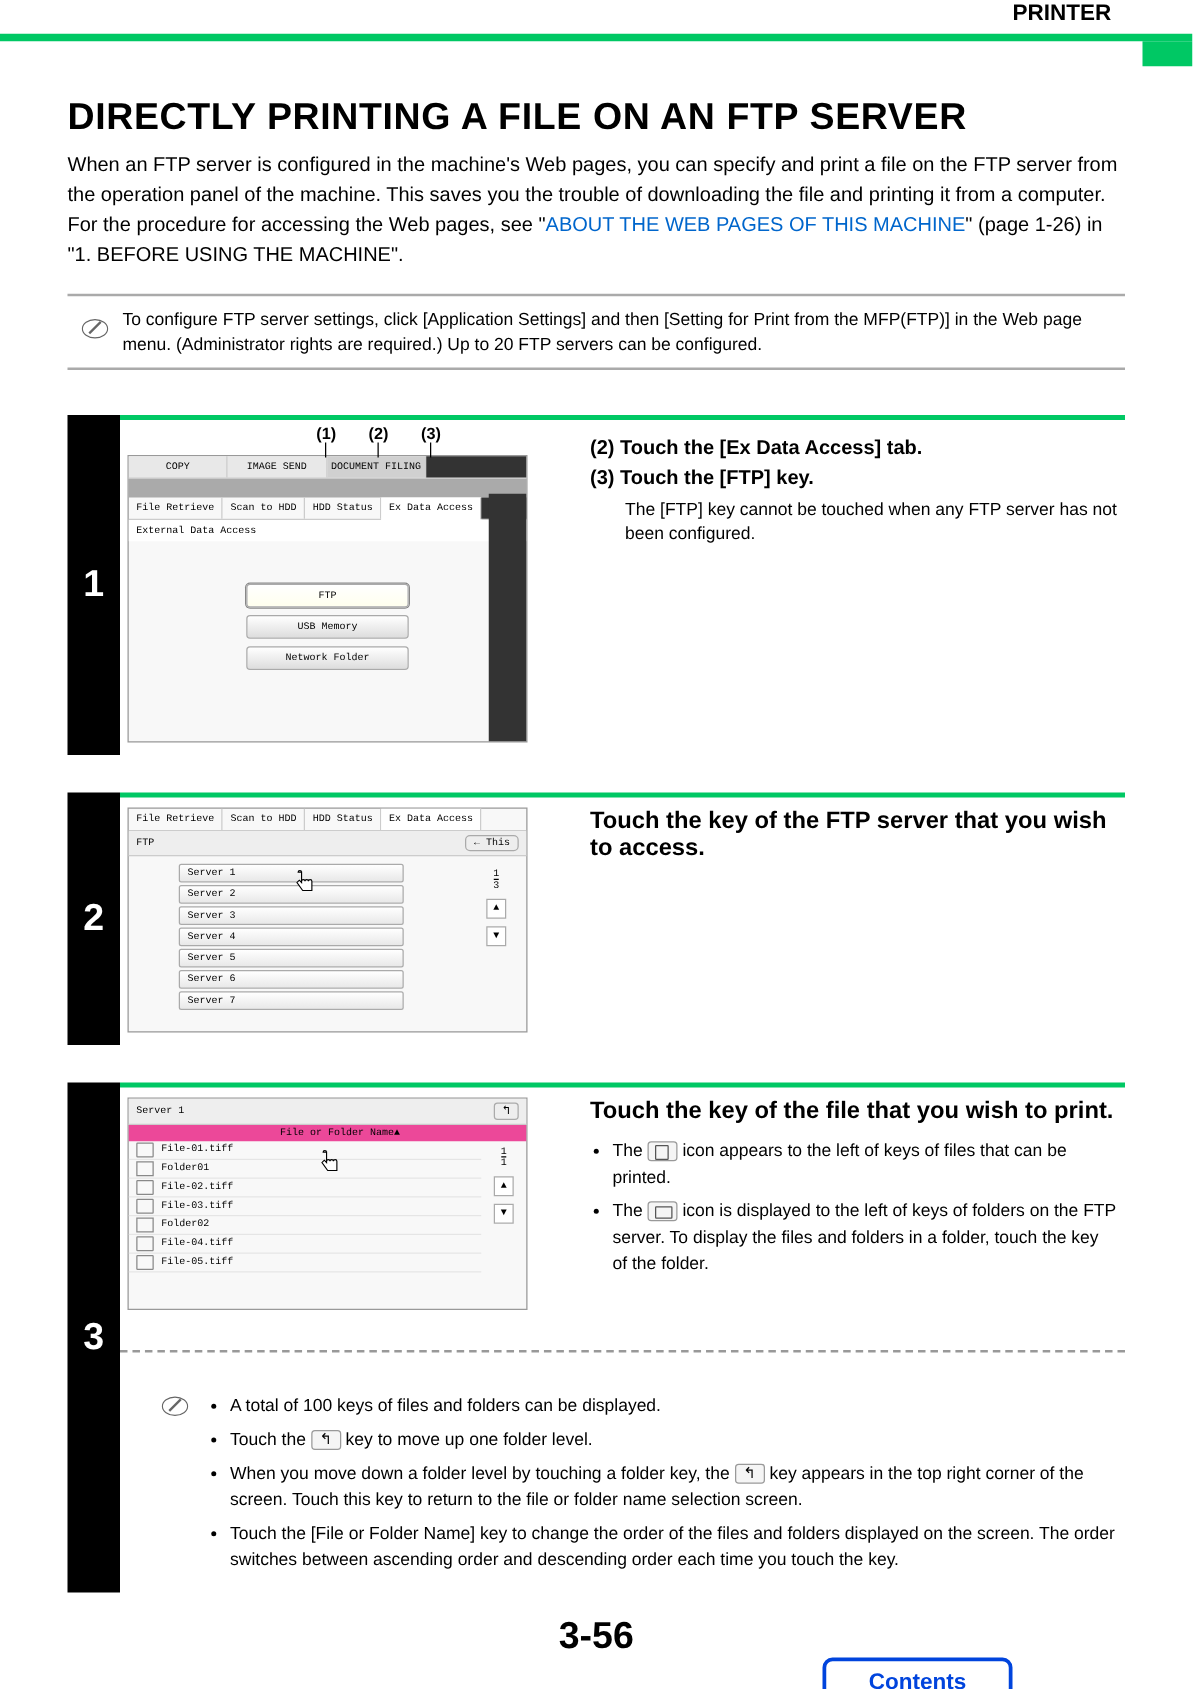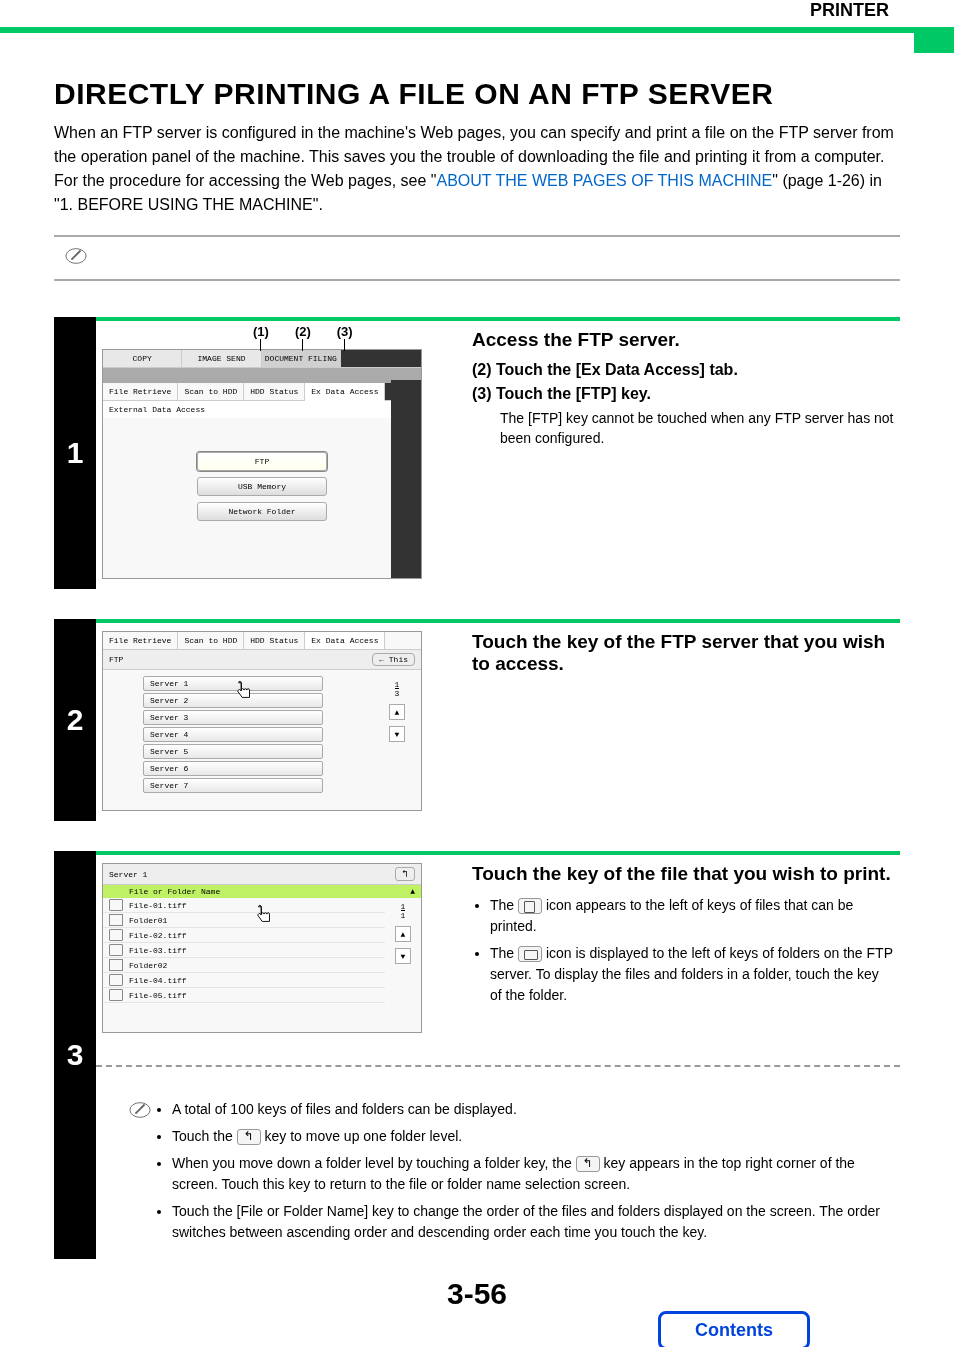--- a/index.html
+++ b/index.html
@@ -98,6 +98,7 @@
           <line x1="7" y1="16" x2="17" y2="6" stroke="#666" stroke-width="2"></line>
         </svg>
   </div>
+  <div class="note-text">To configure FTP server settings, click [Application Settings] and then [Setting for Print from the MFP(FTP)] in the Web page menu. (Administrator rights are required.) Up to 20 FTP servers can be configured.</div>
 </div>
 
 <div class="step">

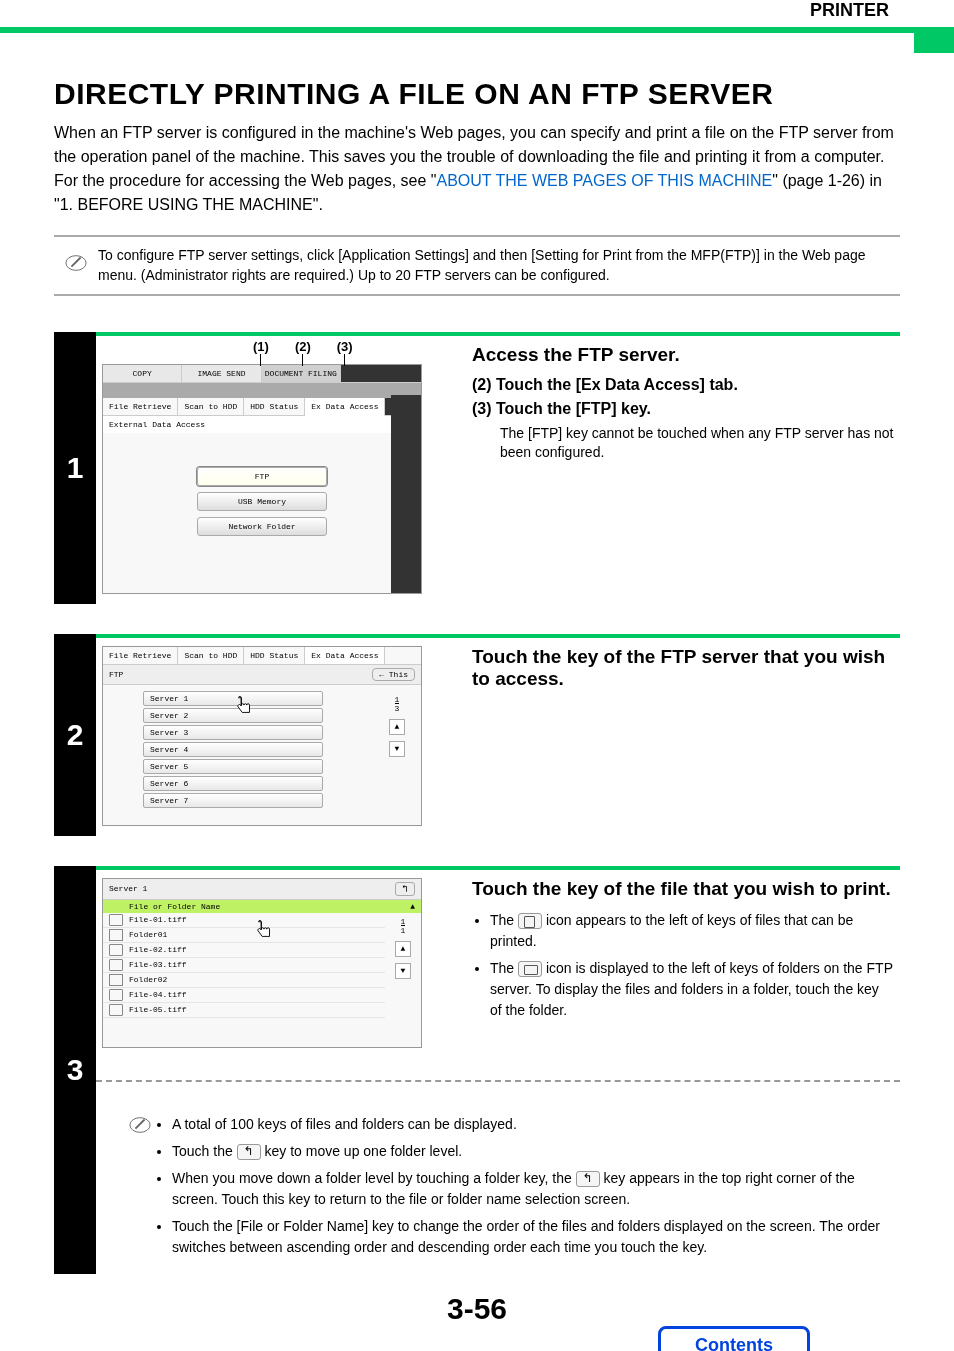--- a/index.html
+++ b/index.html
@@ -136,7 +136,6 @@
       </div>
     </div>
     <div class="step-text-col">
-      <div class="step-title">Access the FTP server.</div>
       <div class="substep"><b>(2)  Touch the [Ex Data Access] tab.</b></div>
       <div class="substep"><b>(3)  Touch the [FTP] key.</b></div>
       <div class="subnote">The [FTP] key cannot be touched when any FTP server has not been configured.</div>

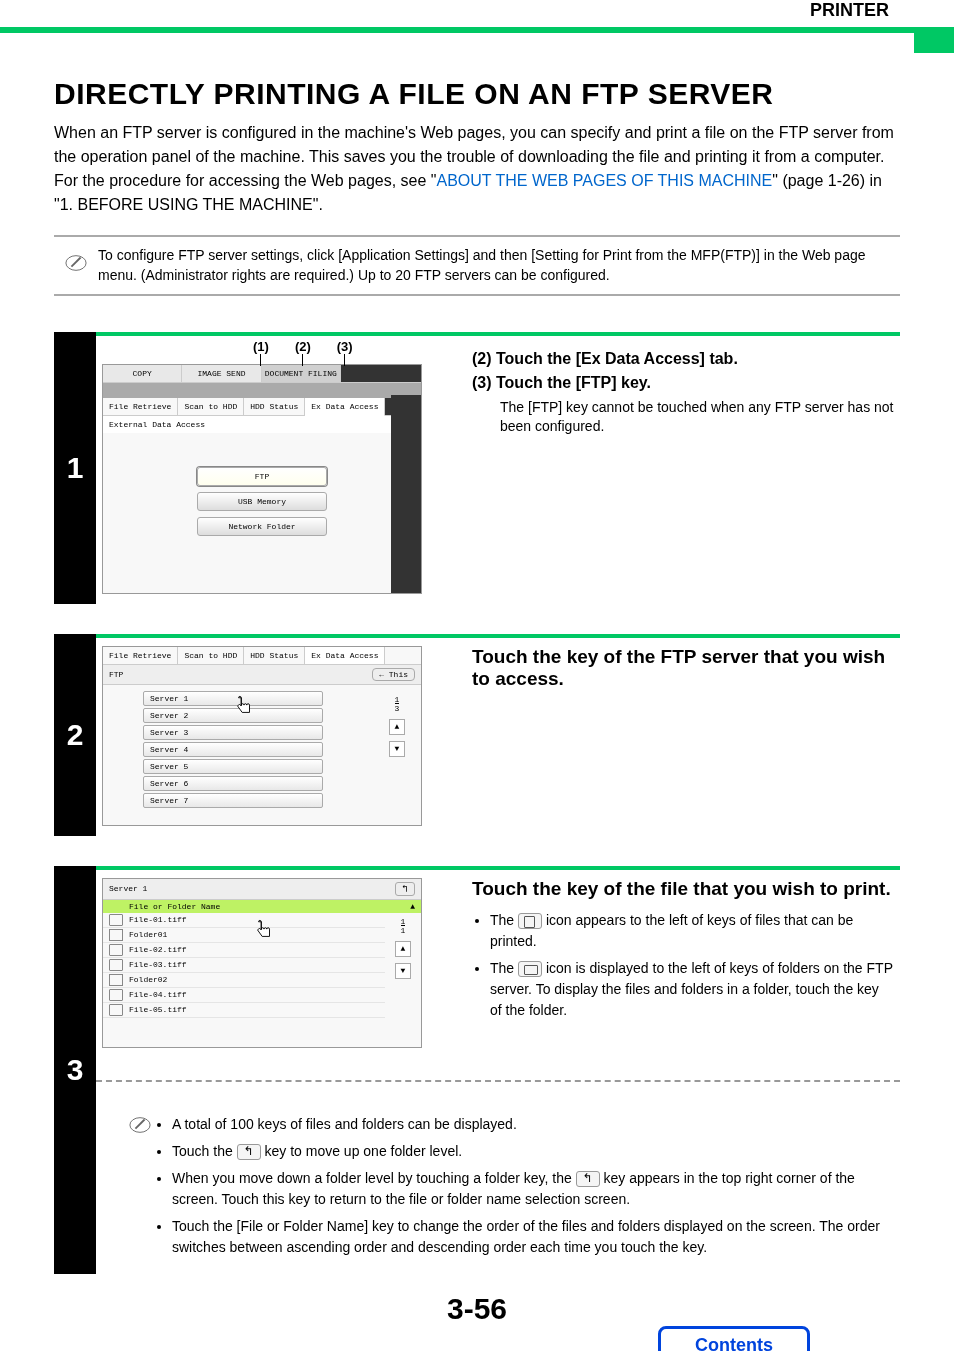--- a/index.html
+++ b/index.html
@@ -60,7 +60,7 @@
   .screen3 { width: 320px; height: 170px; }
   .screen3 .titlebar { display: flex; justify-content: space-between; padding: 3px 6px; background: #eee; border-bottom: 1px solid #ccc; align-items: center; }
   .screen3 .upbtn { border: 1px solid #aaa; border-radius: 3px; padding: 0 6px; font-size: 10px; }
-  .screen3 .colhead { background: #bef264; padding: 2px 6px 2px 26px; display: flex; justify-content: space-between; }
+  .screen3 .colhead { background: #ec4899; padding: 2px 6px 2px 26px; display: flex; justify-content: center; }
   .screen3 .filerow { display: flex; align-items: center; border-bottom: 1px solid #e5e5e5; padding: 1px 6px; }
   .screen3 .ficon { width: 14px; height: 12px; border: 1px solid #888; margin-right: 6px; border-radius: 1px; flex-shrink: 0; }
   .screen3 .ficon.folder { border-radius: 0; }

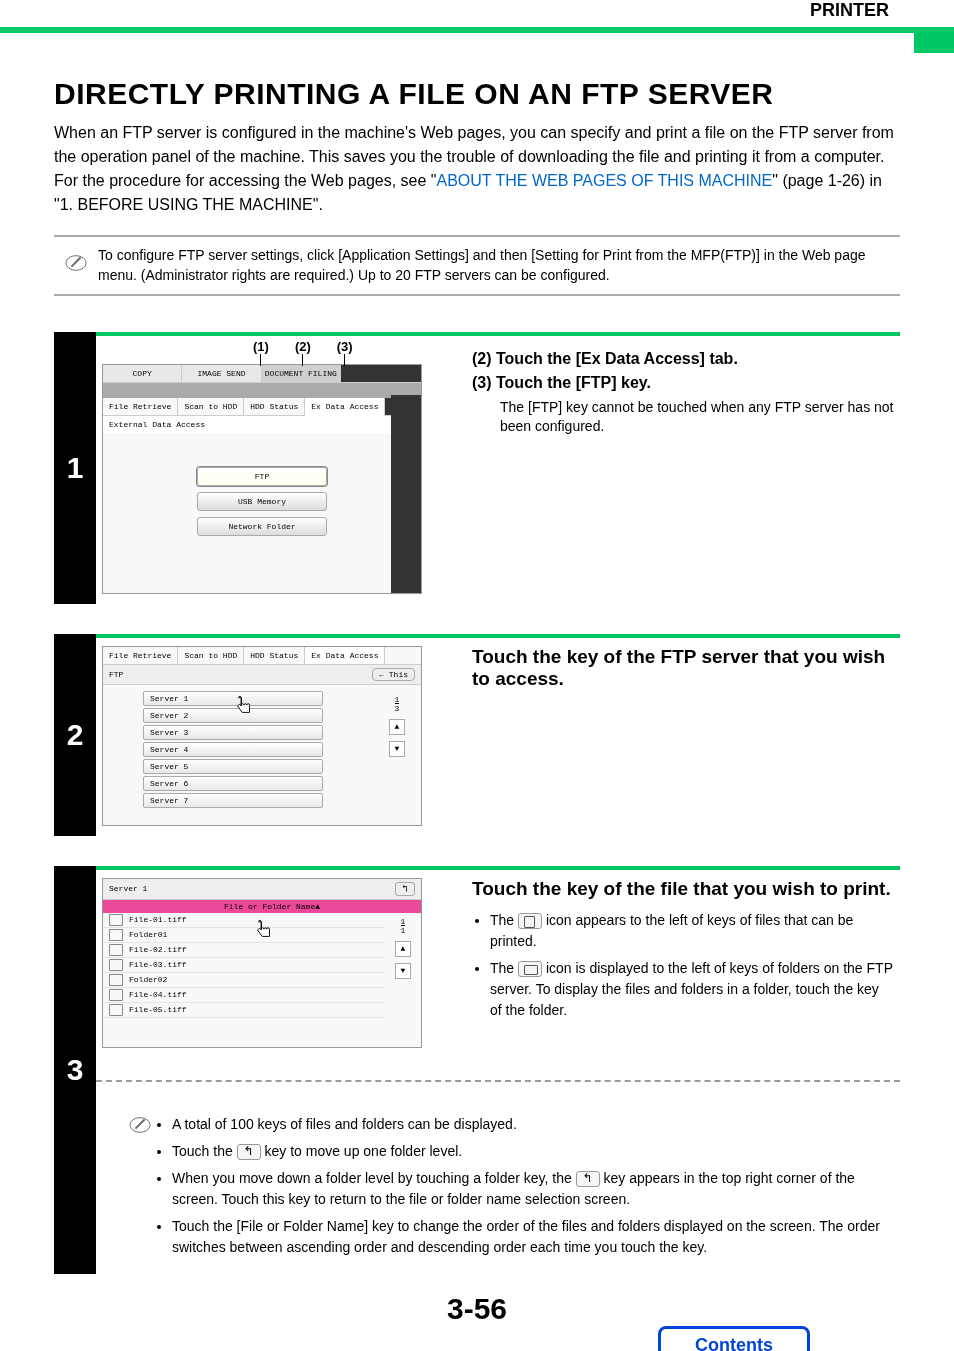--- a/index.html
+++ b/index.html
@@ -68,7 +68,7 @@
   .screen3 .pager { position: absolute; right: 10px; top: 38px; text-align: center; font-size: 8px; }
   .screen3 .pagebtn { border: 1px solid #aaa; width: 16px; height: 16px; margin-top: 6px; background: #fff; display: flex; align-items: center; justify-content: center; }
   .dashed-sep { border: none; border-top: 2px dashed #999; margin: 12px 0; }
-  .step3-notes { display: flex; align-items: flex-start; padding-left: 30px; }
+  .step3-notes { display: flex; align-items: flex-start; gap: 12px; padding-left: 30px; }
   .step3-notes .note-icon { width: 28px; }
   .step3-notes ul { flex: 1; }
   .page-num { text-align: center; font-weight: bold; font-size: 30px; margin-top: 18px; }

